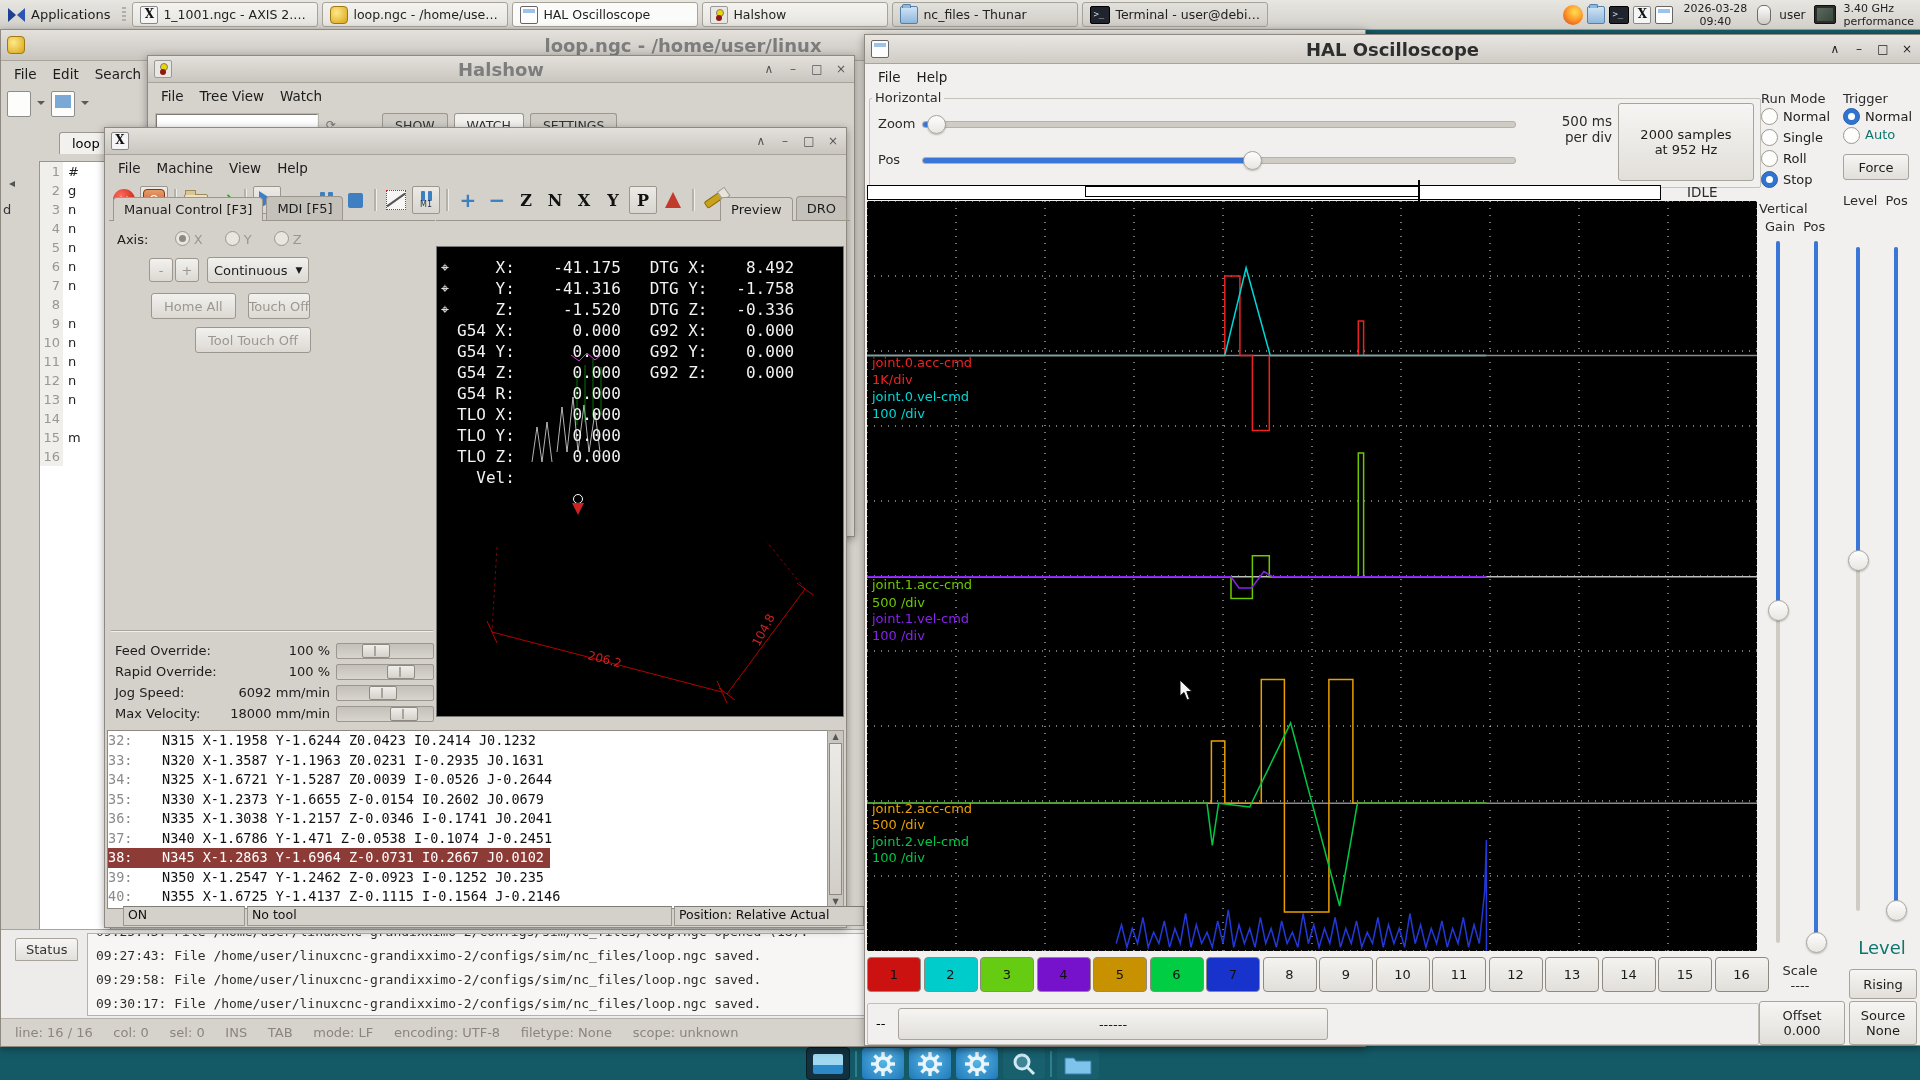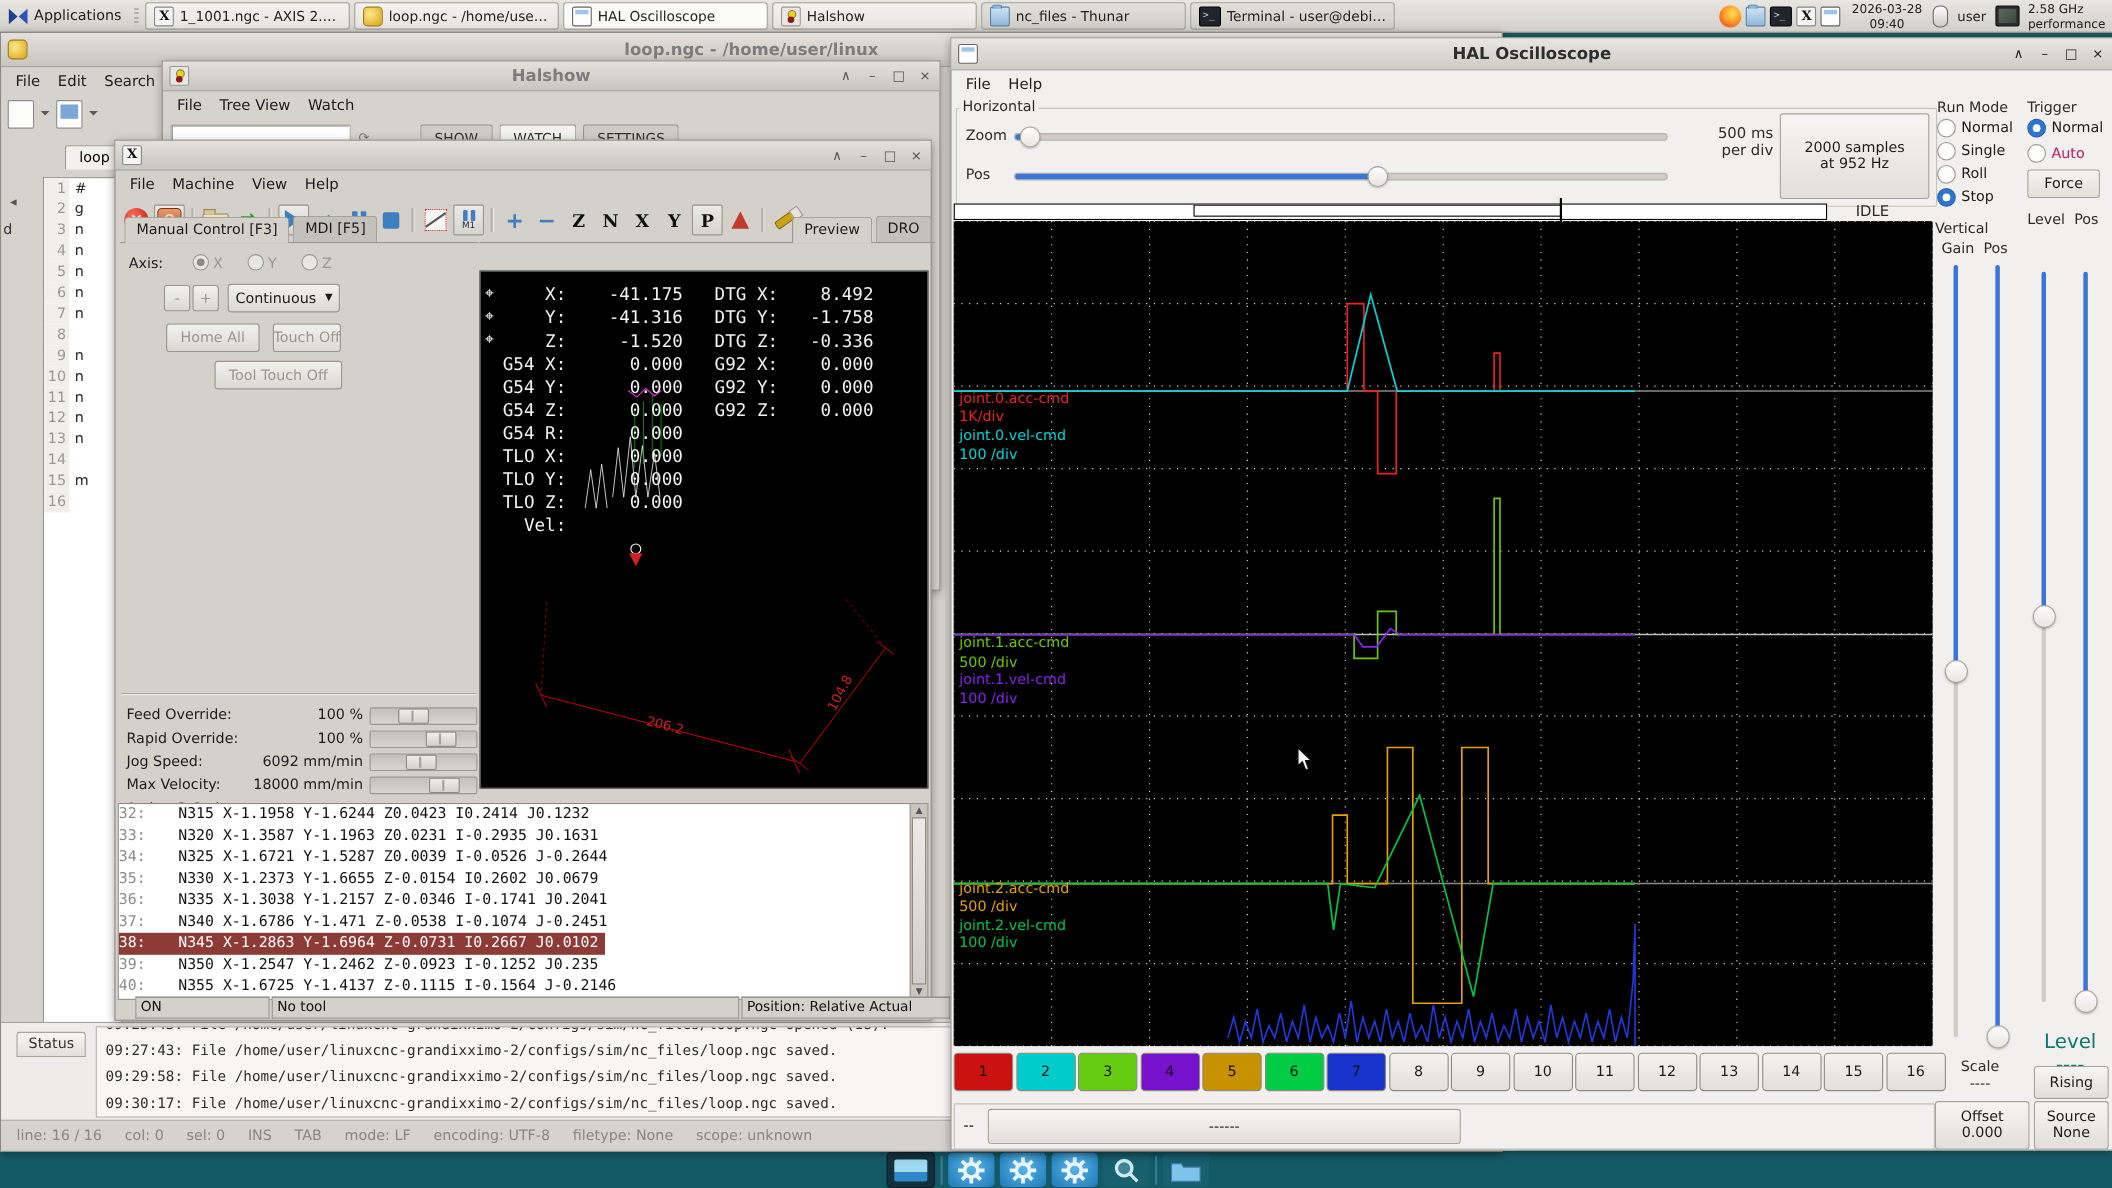--- a/index.html
+++ b/index.html
@@ -222,7 +222,7 @@
     <span class="sys-label">user</span>
     <div class="monitor-ico"></div>
     <div class="cpu">
-      <div>2.58 GHz</div>
+      <div>3.40 GHz</div>
       <div>performance</div>
     </div>
   </div>

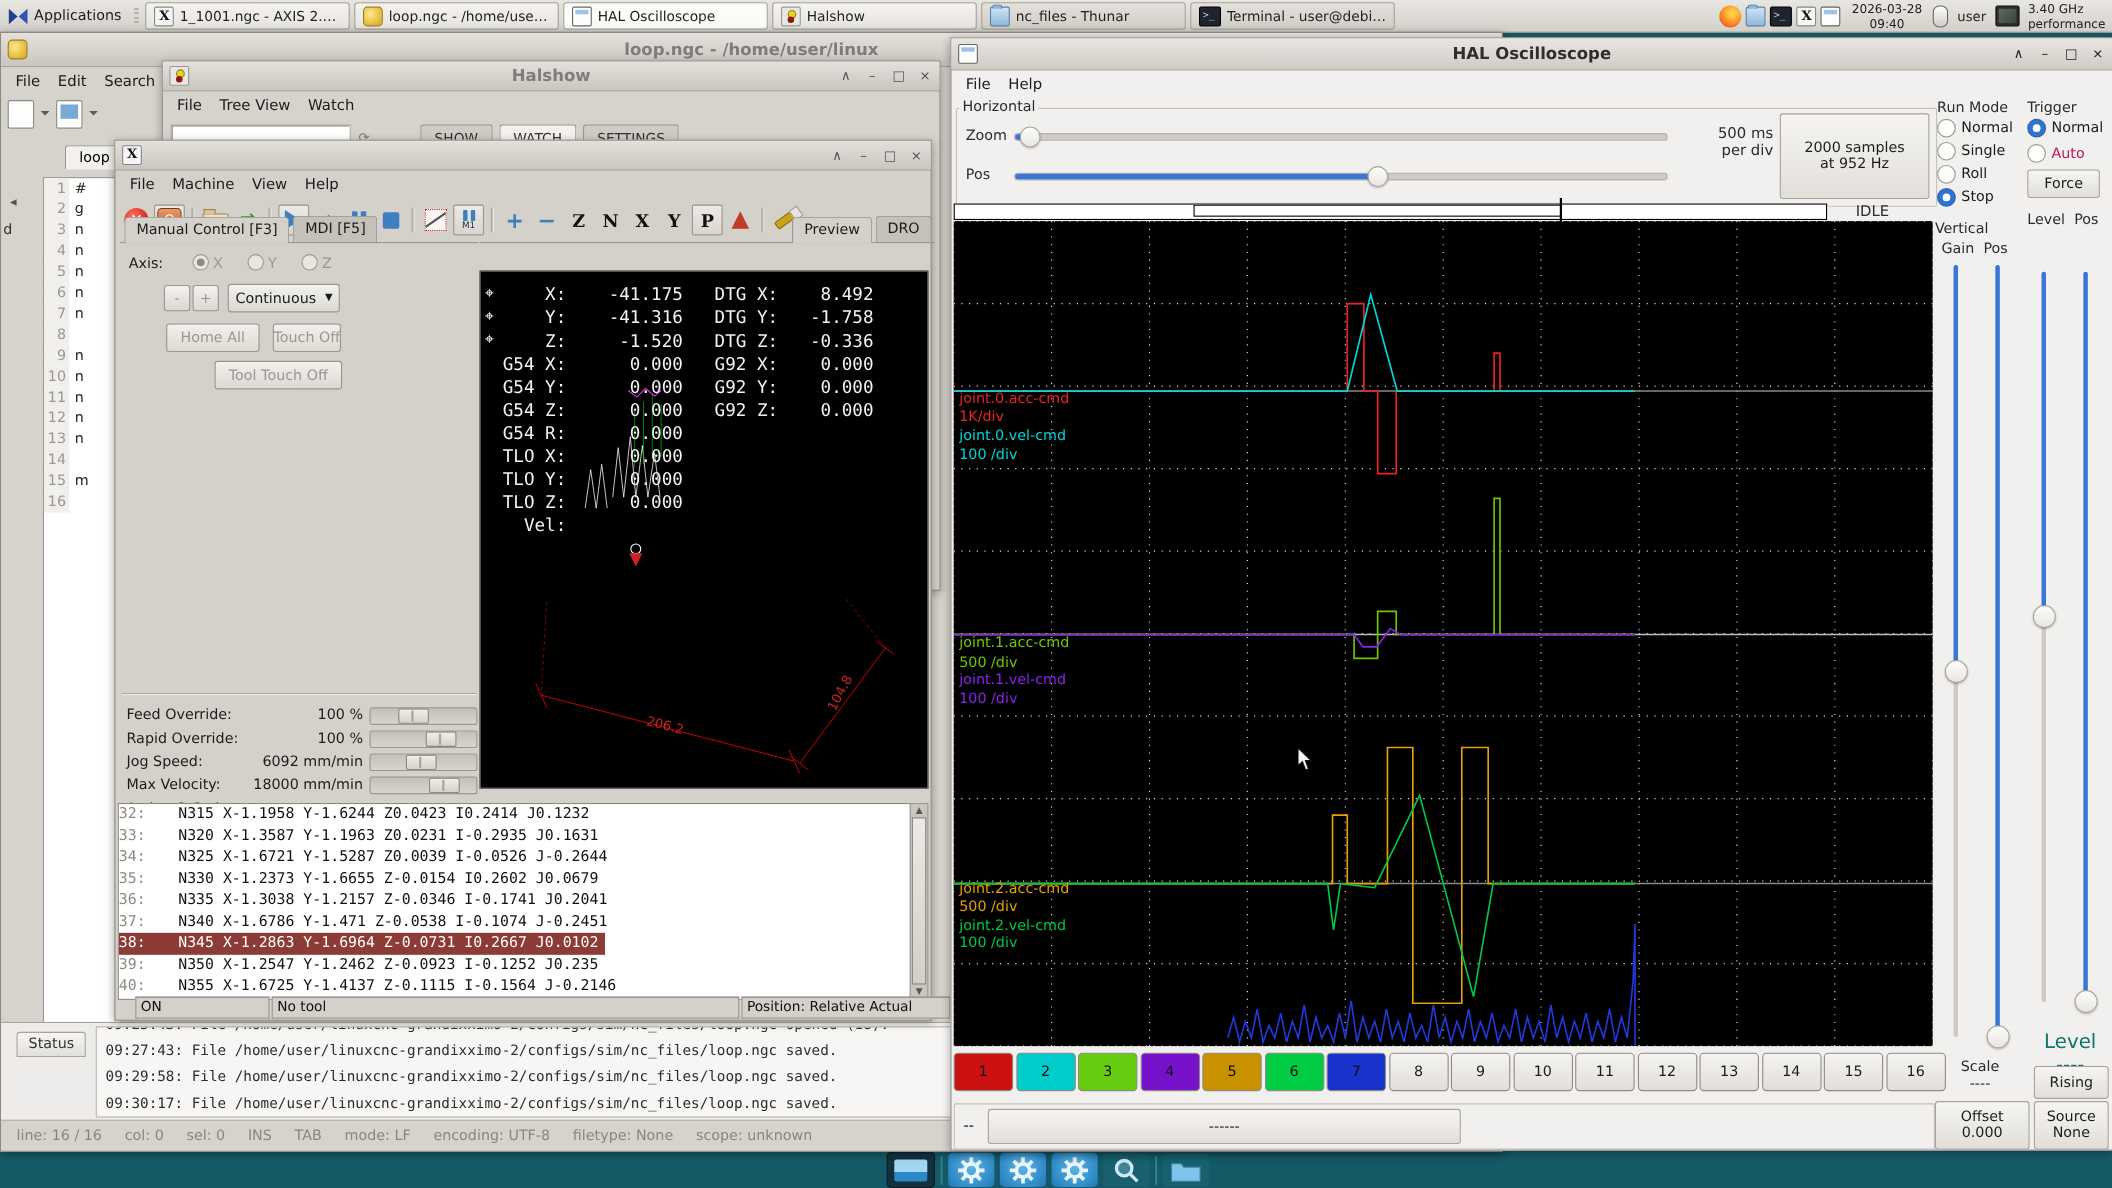--- a/index.html
+++ b/index.html
@@ -47,7 +47,7 @@
   .win{position:absolute;background:#d6d2cc;border:1px solid #8e8a82;box-shadow:0 2px 8px rgba(0,0,0,.35);}
   .titlebar{height:26px;background:linear-gradient(#e4e1dc,#c9c5bf);border-bottom:1px solid #a8a49c;
     display:flex;align-items:center;padding:0 6px;position:relative;}
-  .title-text{position:absolute;left:0;right:0;text-align:center;font-weight:bold;font-size:15px;color:#7d7d7d;}
+  .title-text{position:absolute;left:0;right:0;text-align:center;font-weight:bold;font-size:18px;color:#7d7d7d;}
   .title-text.dark{color:#2e2e2e;}
   .win-ctrls{margin-left:auto;display:flex;gap:10px;z-index:2;font-size:12px;color:#555;}
   .win-ctrls span{width:14px;text-align:center;}

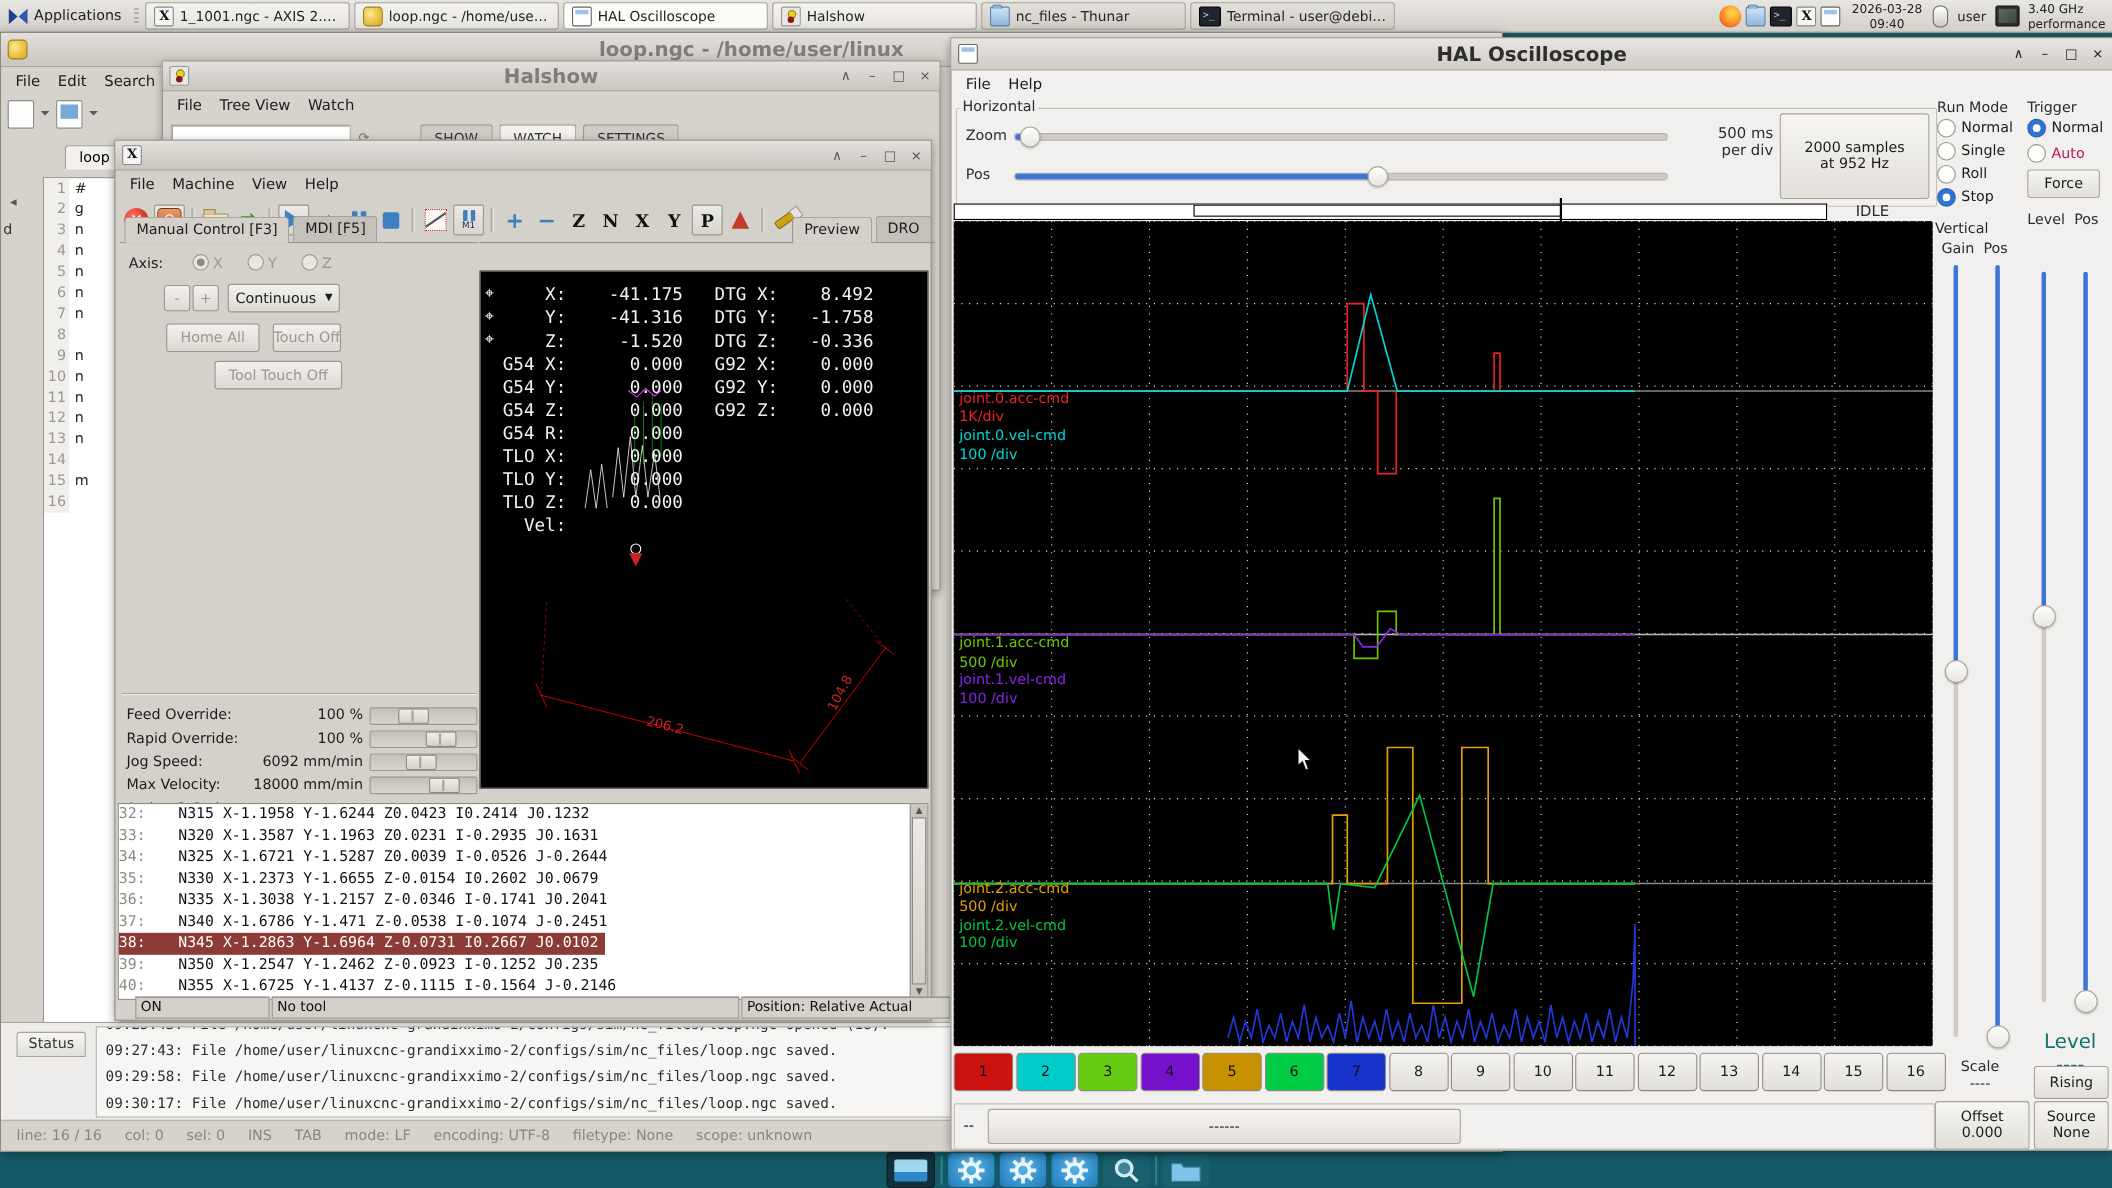--- a/index.html
+++ b/index.html
@@ -731,7 +731,7 @@
           <div class="radio2 sel"></div>
           <div>Normal</div>
         </div>
-        <div style="display: flex; align-items: flex-end; height: 21px; font-size: 13px; color: #be185d;">
+        <div style="display: flex; align-items: flex-start; height: 21px; font-size: 13px; color: #0f766e;">
           <div class="radio2"></div>
           <div>Auto</div>
         </div>

